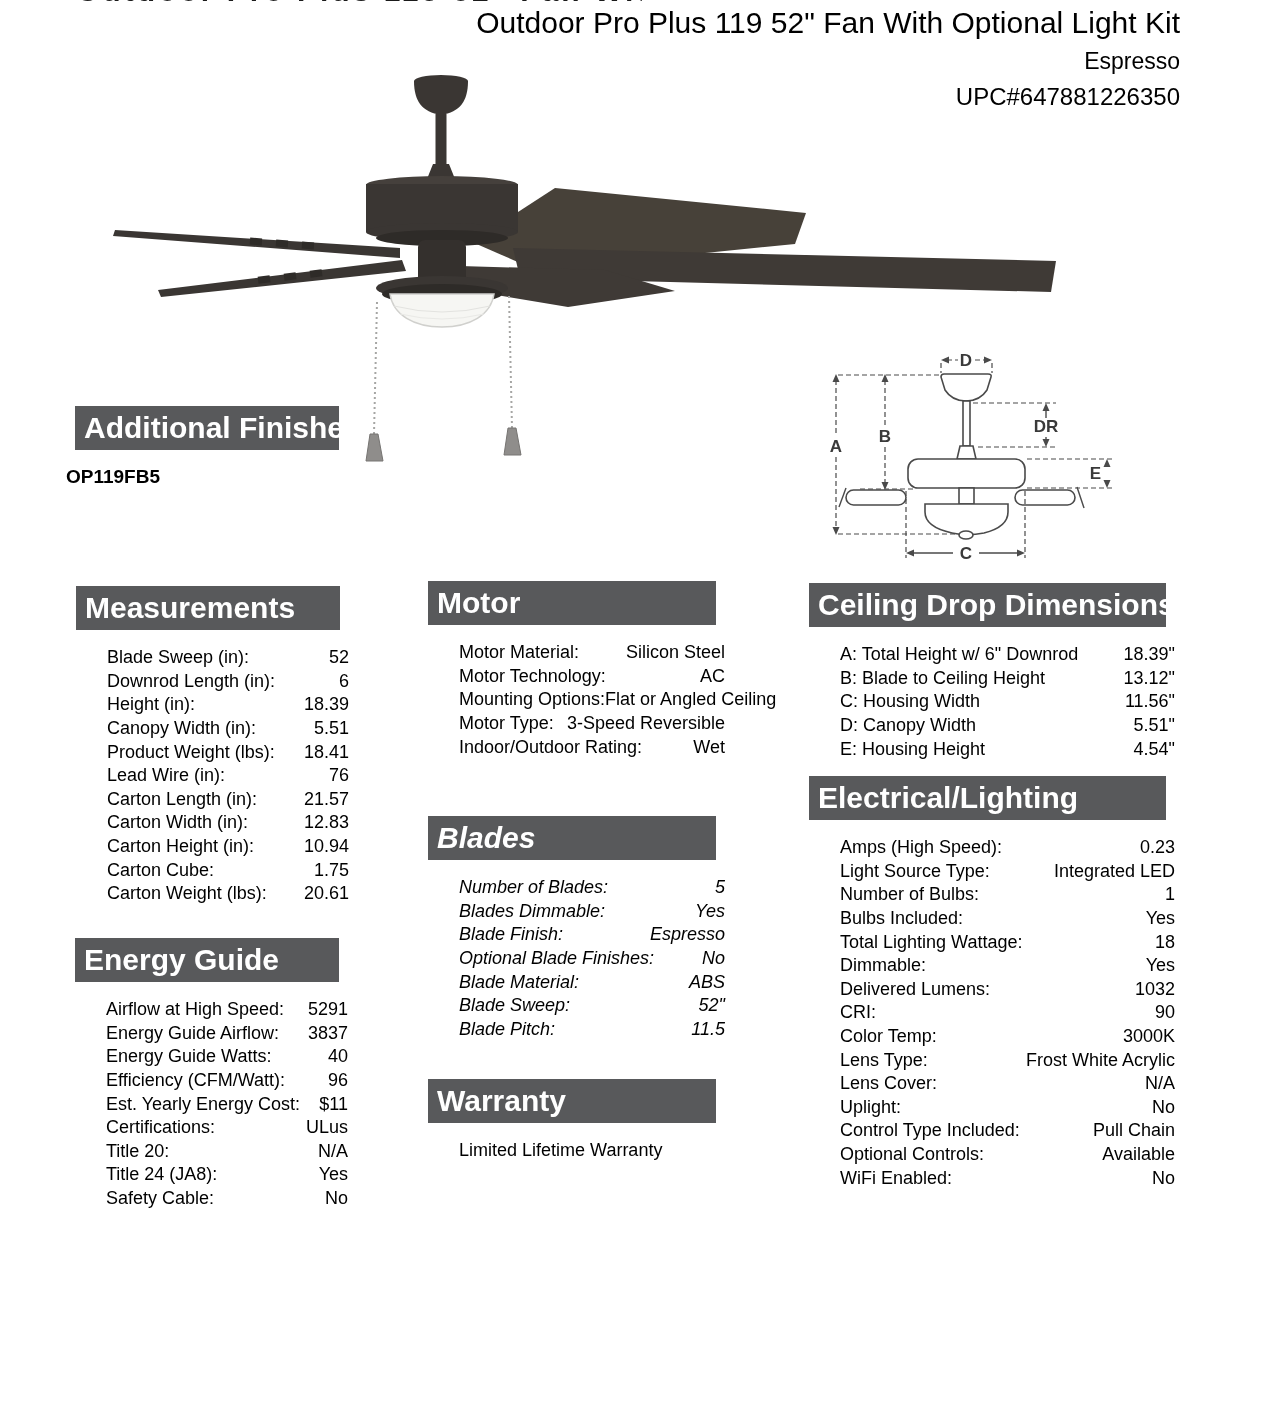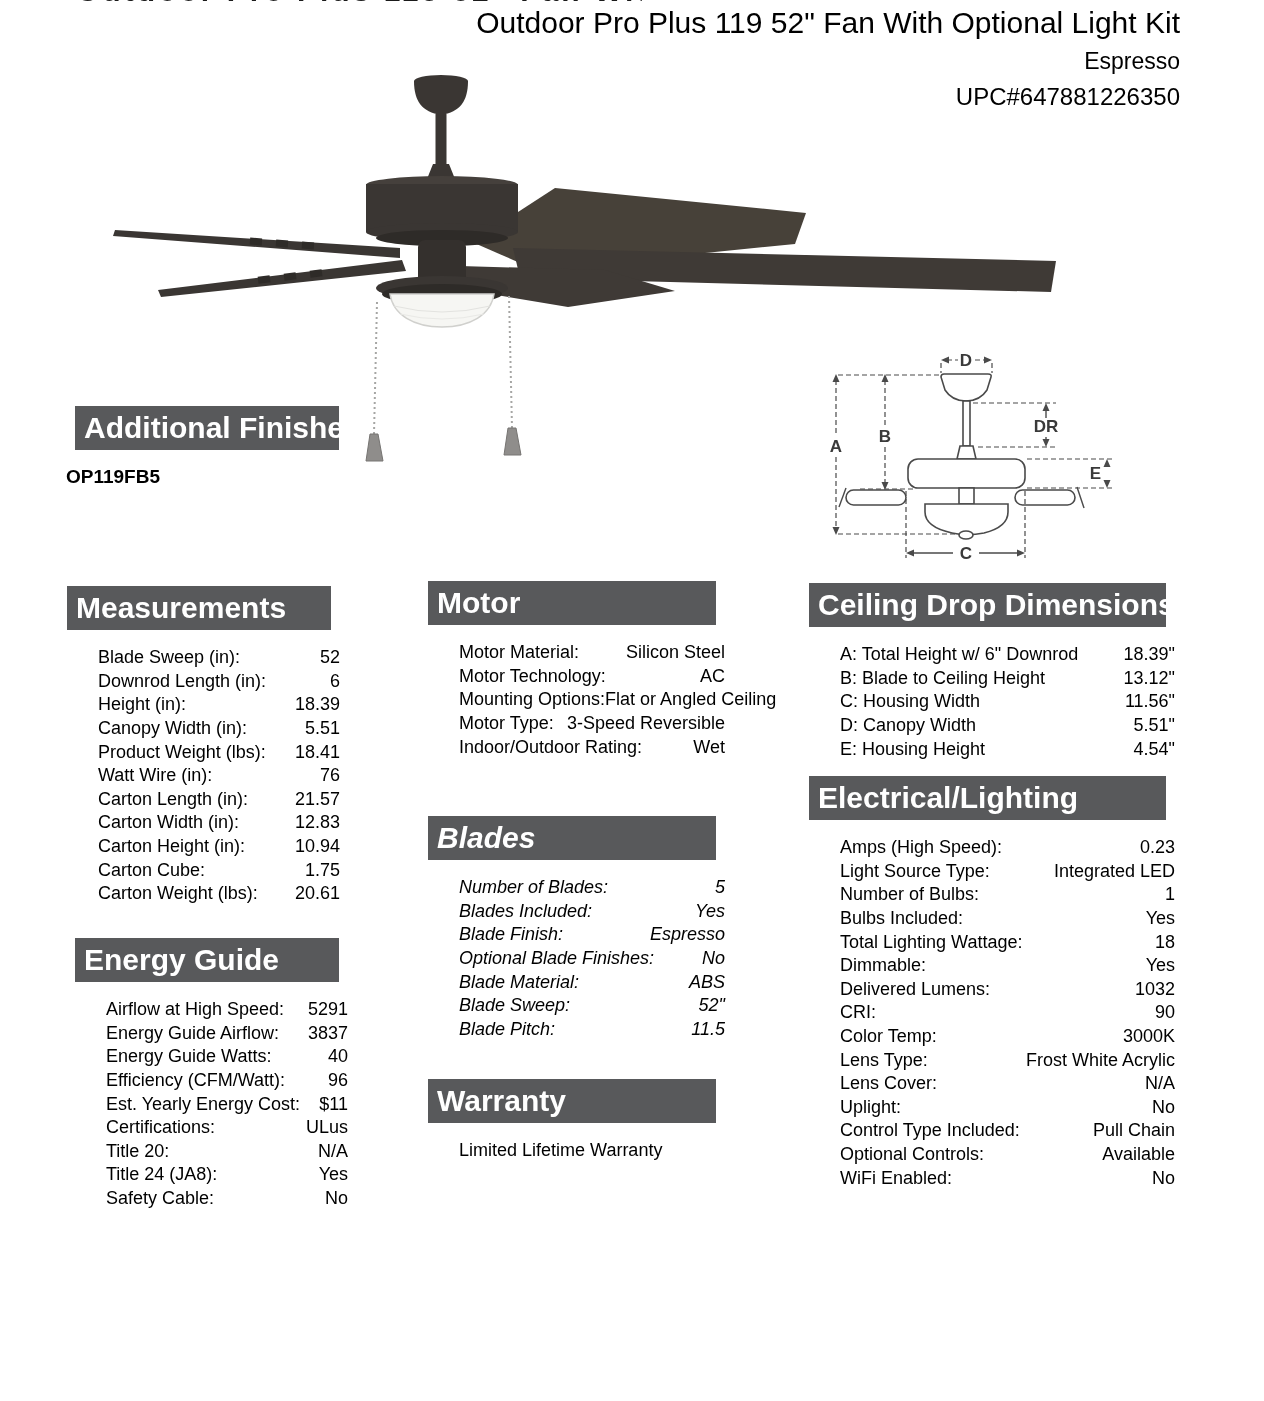--- a/index.html
+++ b/index.html
@@ -37,7 +37,7 @@
     white-space:nowrap;overflow:hidden;
   }
   .spec{position:absolute;}
-  #sec-measurements{left:51px;top:570px;width:296px;}
+  #sec-measurements{left:60px;top:570px;width:296px;}
   #sec-energy      {left:59px;top:922px;width:296px;}
   #sec-motor       {left:412px;top:565px;width:320px;}
   #sec-blades      {left:412px;top:800px;width:320px;font-style:italic;}

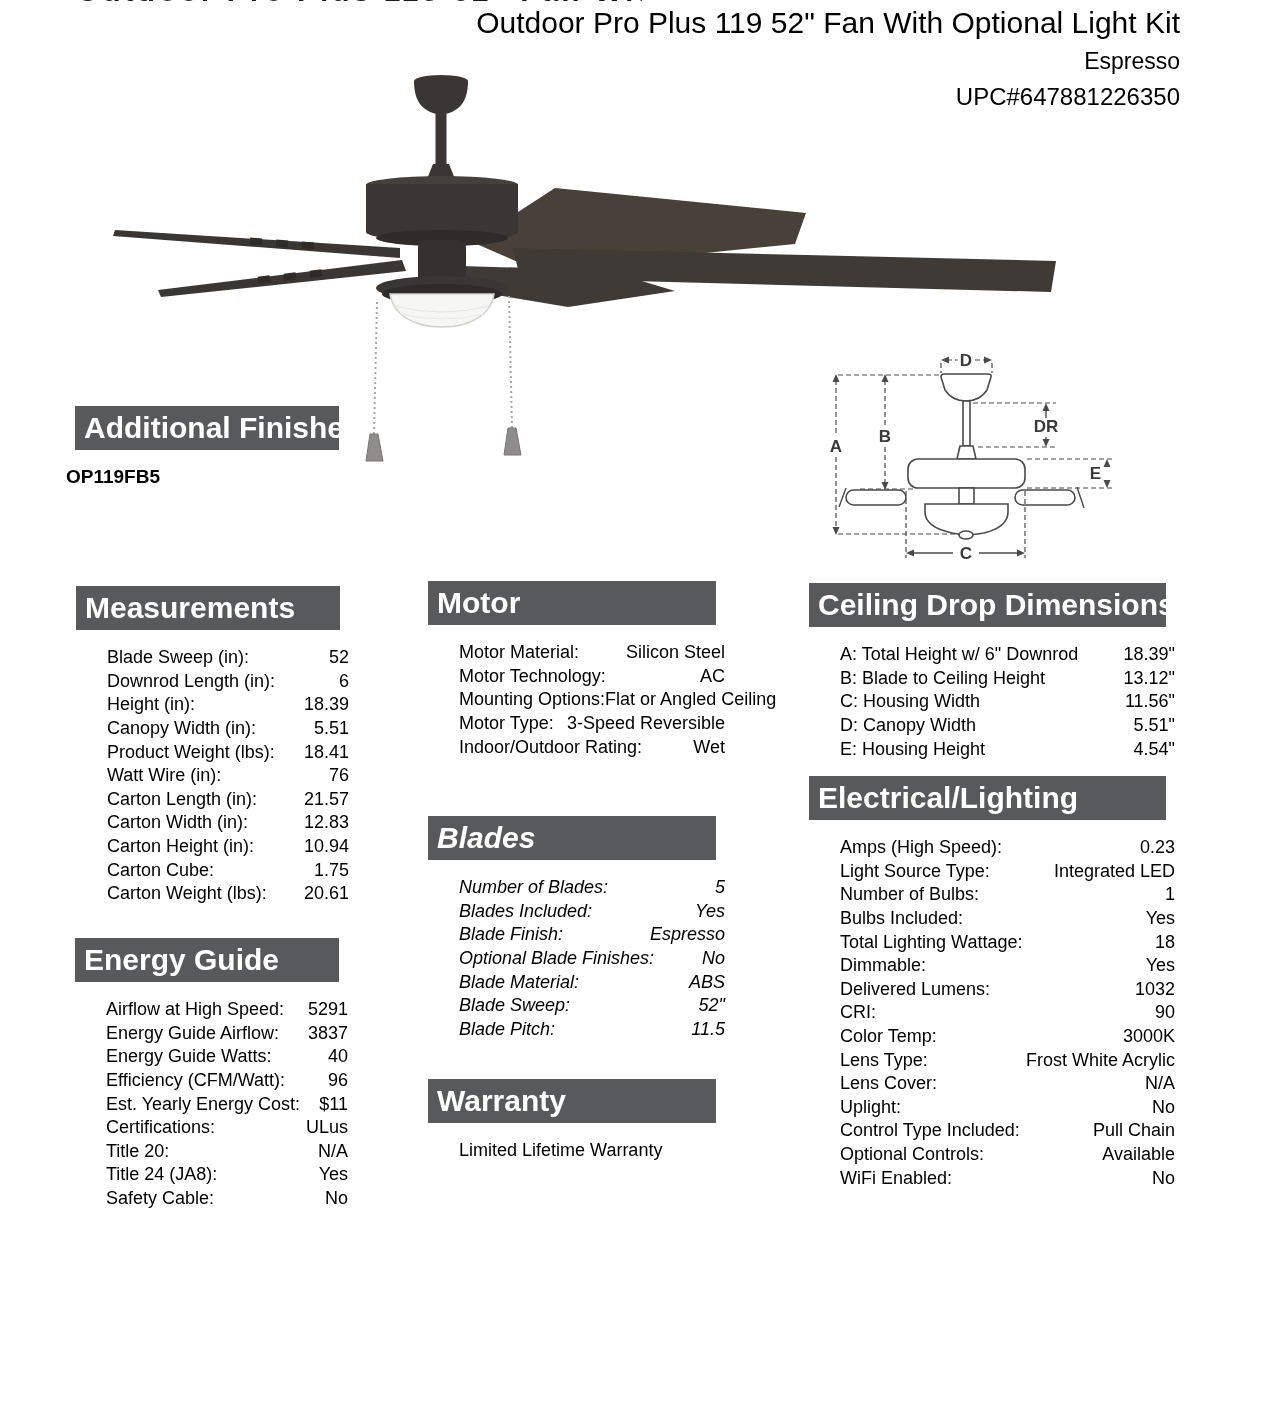--- a/index.html
+++ b/index.html
@@ -209,7 +209,7 @@
           <span class="val">18.41</span>
         </div>
         <div class="row">
-          <span class="lab">Watt Wire (in):</span>
+          <span class="lab">Lead Wire (in):</span>
           <span class="val">76</span>
         </div>
         <div class="row">

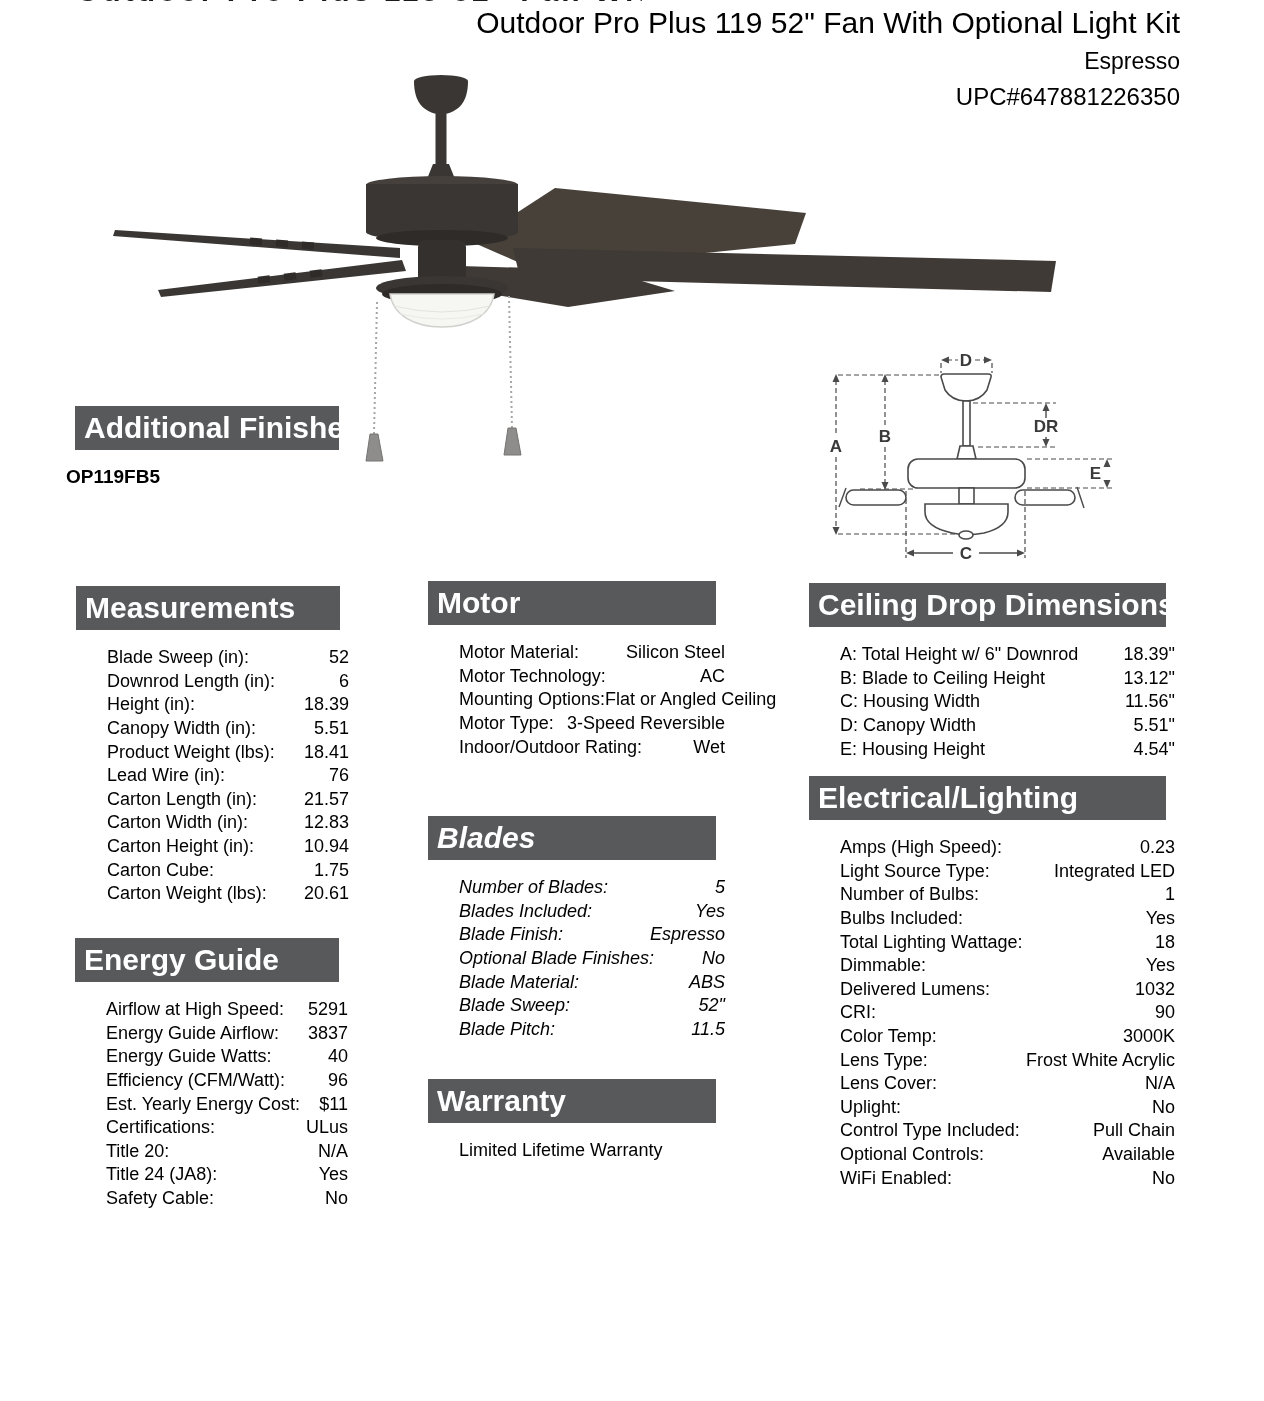--- a/index.html
+++ b/index.html
@@ -308,7 +308,7 @@
           <span class="val">5</span>
         </div>
         <div class="row">
-          <span class="lab">Blades Included:</span>
+          <span class="lab">Blades Dimmable:</span>
           <span class="val">Yes</span>
         </div>
         <div class="row">

